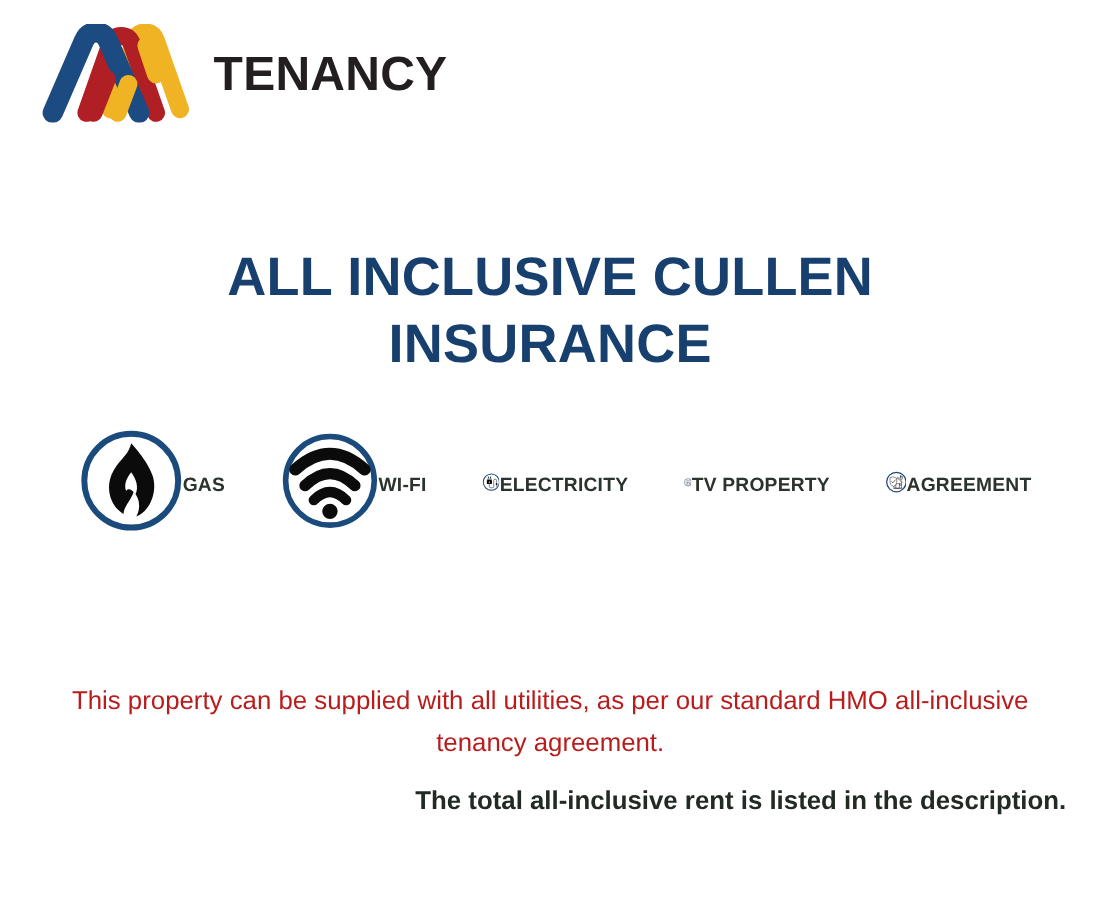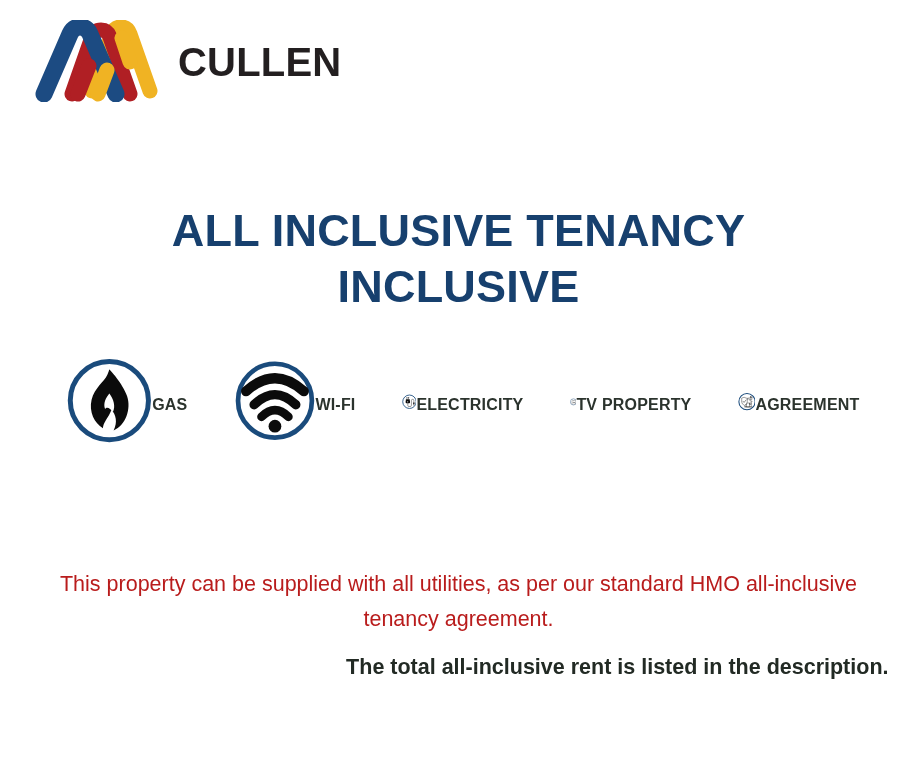--- a/index.html
+++ b/index.html
@@ -165,7 +165,7 @@
     </svg>
 
     <div class="brand-words">
-      <span class="brand-line1">CULLEN</span>
+      <span class="brand-line1">TENANCY</span>
     </div>
   </div>
 

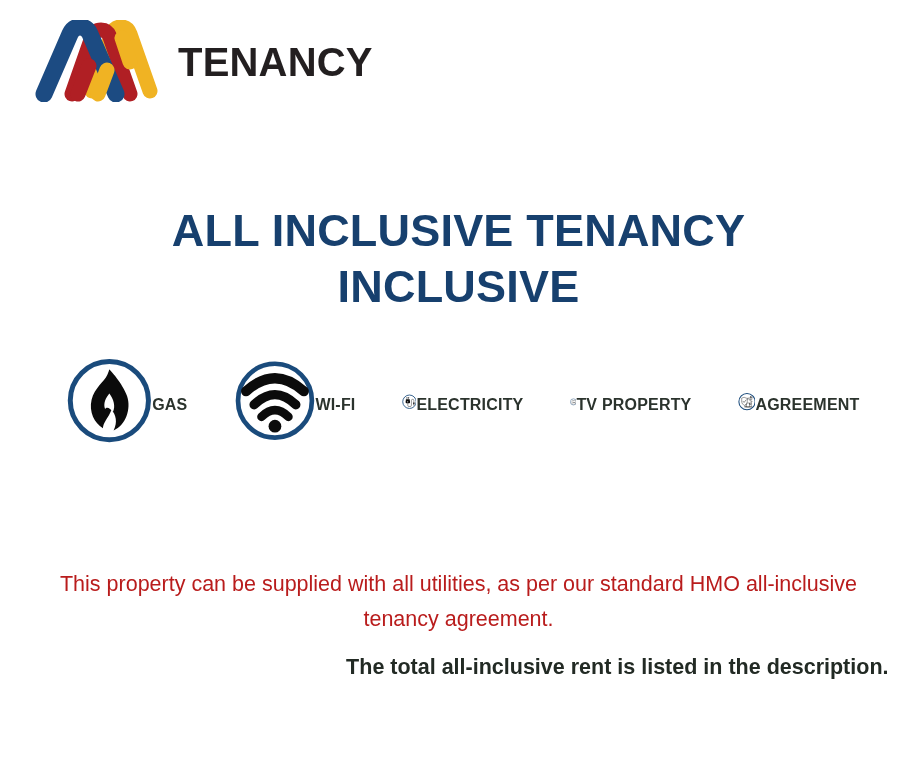--- a/index.html
+++ b/index.html
@@ -170,7 +170,7 @@
   </div>
 
   <h1 class="title">
-    <span class="t-line">ALL INCLUSIVE TENANCY</span>
+    <span class="t-line">ALL INCLUSIVE CULLEN</span>
     <span class="t-line">INCLUSIVE</span>
   </h1>
 

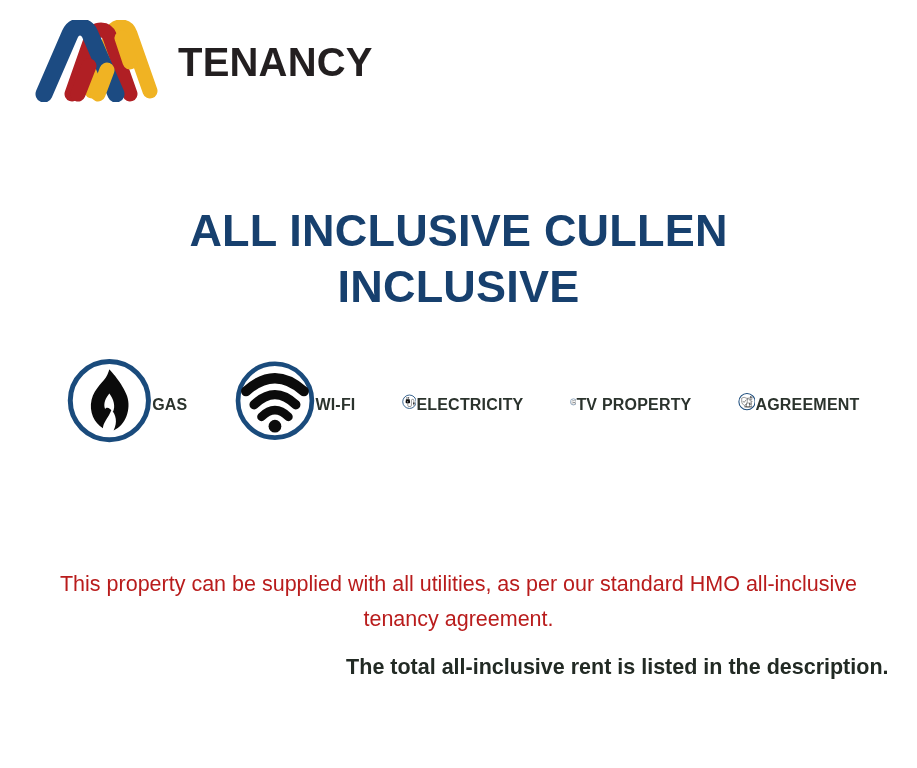--- a/index.html
+++ b/index.html
@@ -171,7 +171,7 @@
 
   <h1 class="title">
     <span class="t-line">ALL INCLUSIVE CULLEN</span>
-    <span class="t-line">INCLUSIVE</span>
+    <span class="t-line">INSURANCE</span>
   </h1>
 
   <div class="icon-row">

